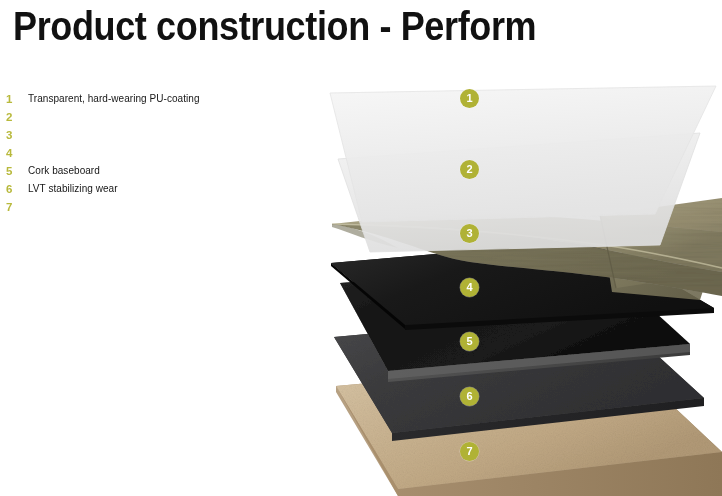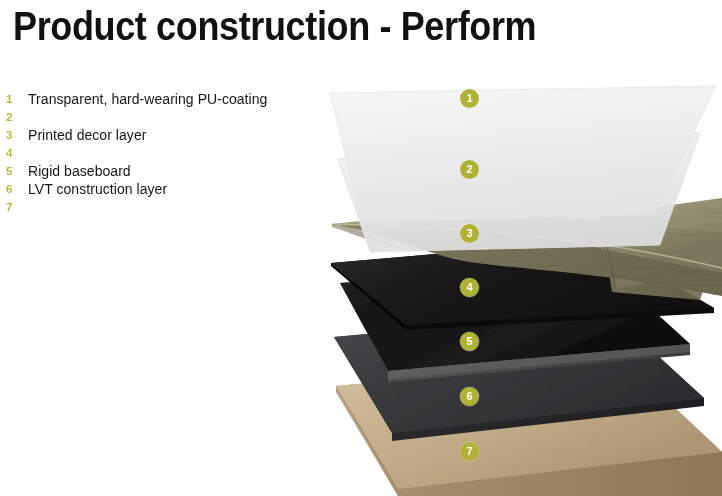--- a/index.html
+++ b/index.html
@@ -60,7 +60,7 @@
     position: absolute;
     left: 28px;
     top: 0;
-    font-size: 14px;
+    font-size: 10px;
     font-weight: normal;
     color: #161616;
     letter-spacing: 0.05px;

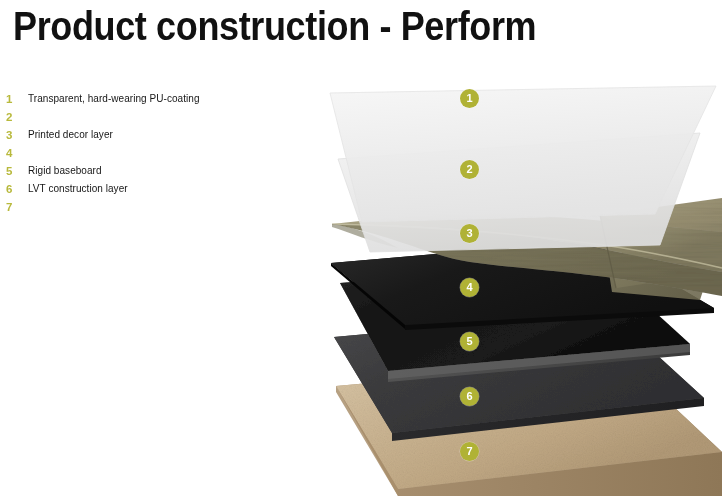--- a/index.html
+++ b/index.html
@@ -118,7 +118,6 @@
 
   <div class="legend-row">
     <span class="legend-num">3</span>
-    <span class="legend-text">Printed decor layer</span>
   </div>
 
   <div class="legend-row">

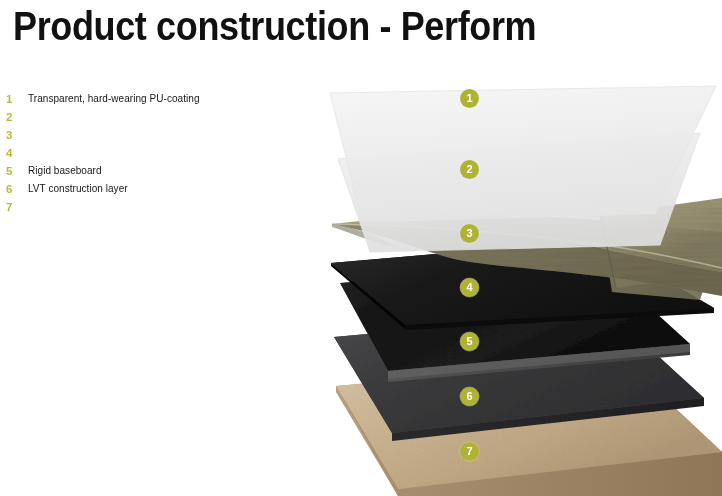--- a/index.html
+++ b/index.html
@@ -126,7 +126,7 @@
 
   <div class="legend-row">
     <span class="legend-num">5</span>
-    <span class="legend-text">Rigid baseboard</span>
+    <span class="legend-text">Cork baseboard</span>
   </div>
 
   <div class="legend-row">

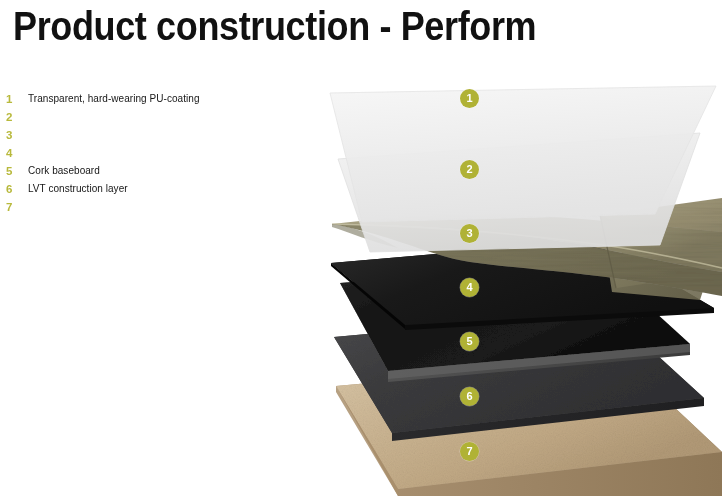--- a/index.html
+++ b/index.html
@@ -131,7 +131,7 @@
 
   <div class="legend-row">
     <span class="legend-num">6</span>
-    <span class="legend-text">LVT construction layer</span>
+    <span class="legend-text">LVT stabilizing wear</span>
   </div>
 
   <div class="legend-row">

